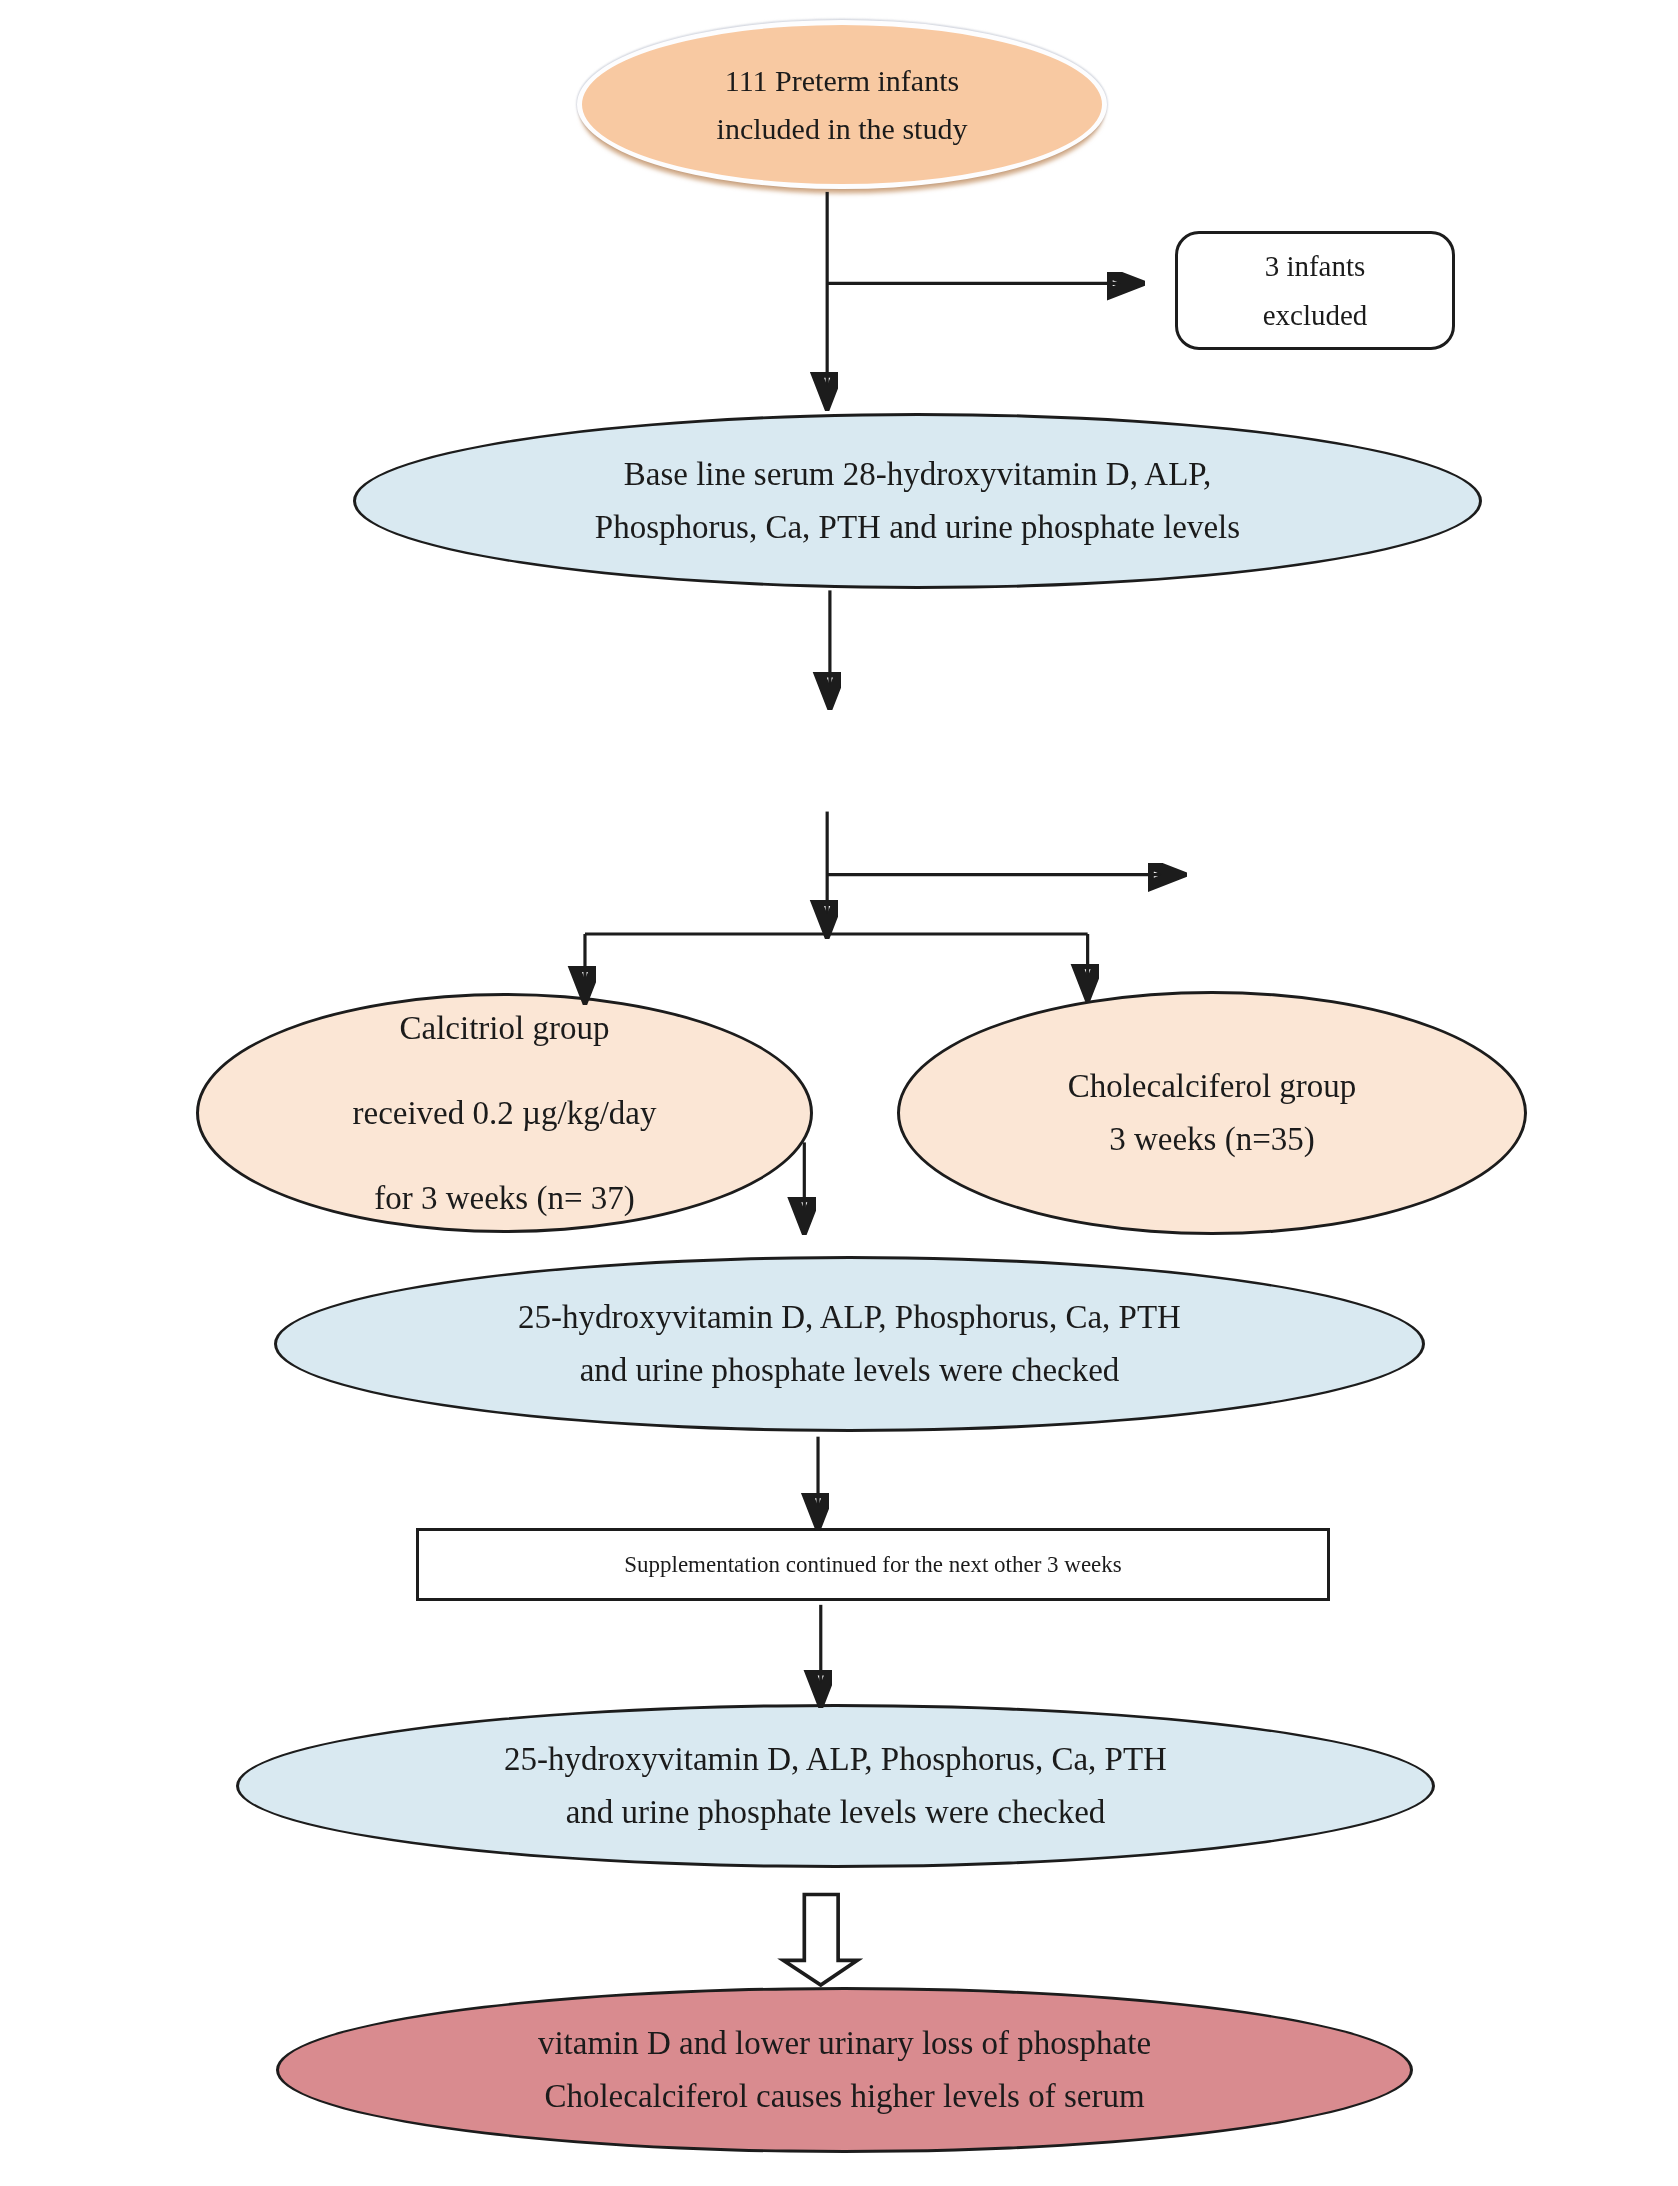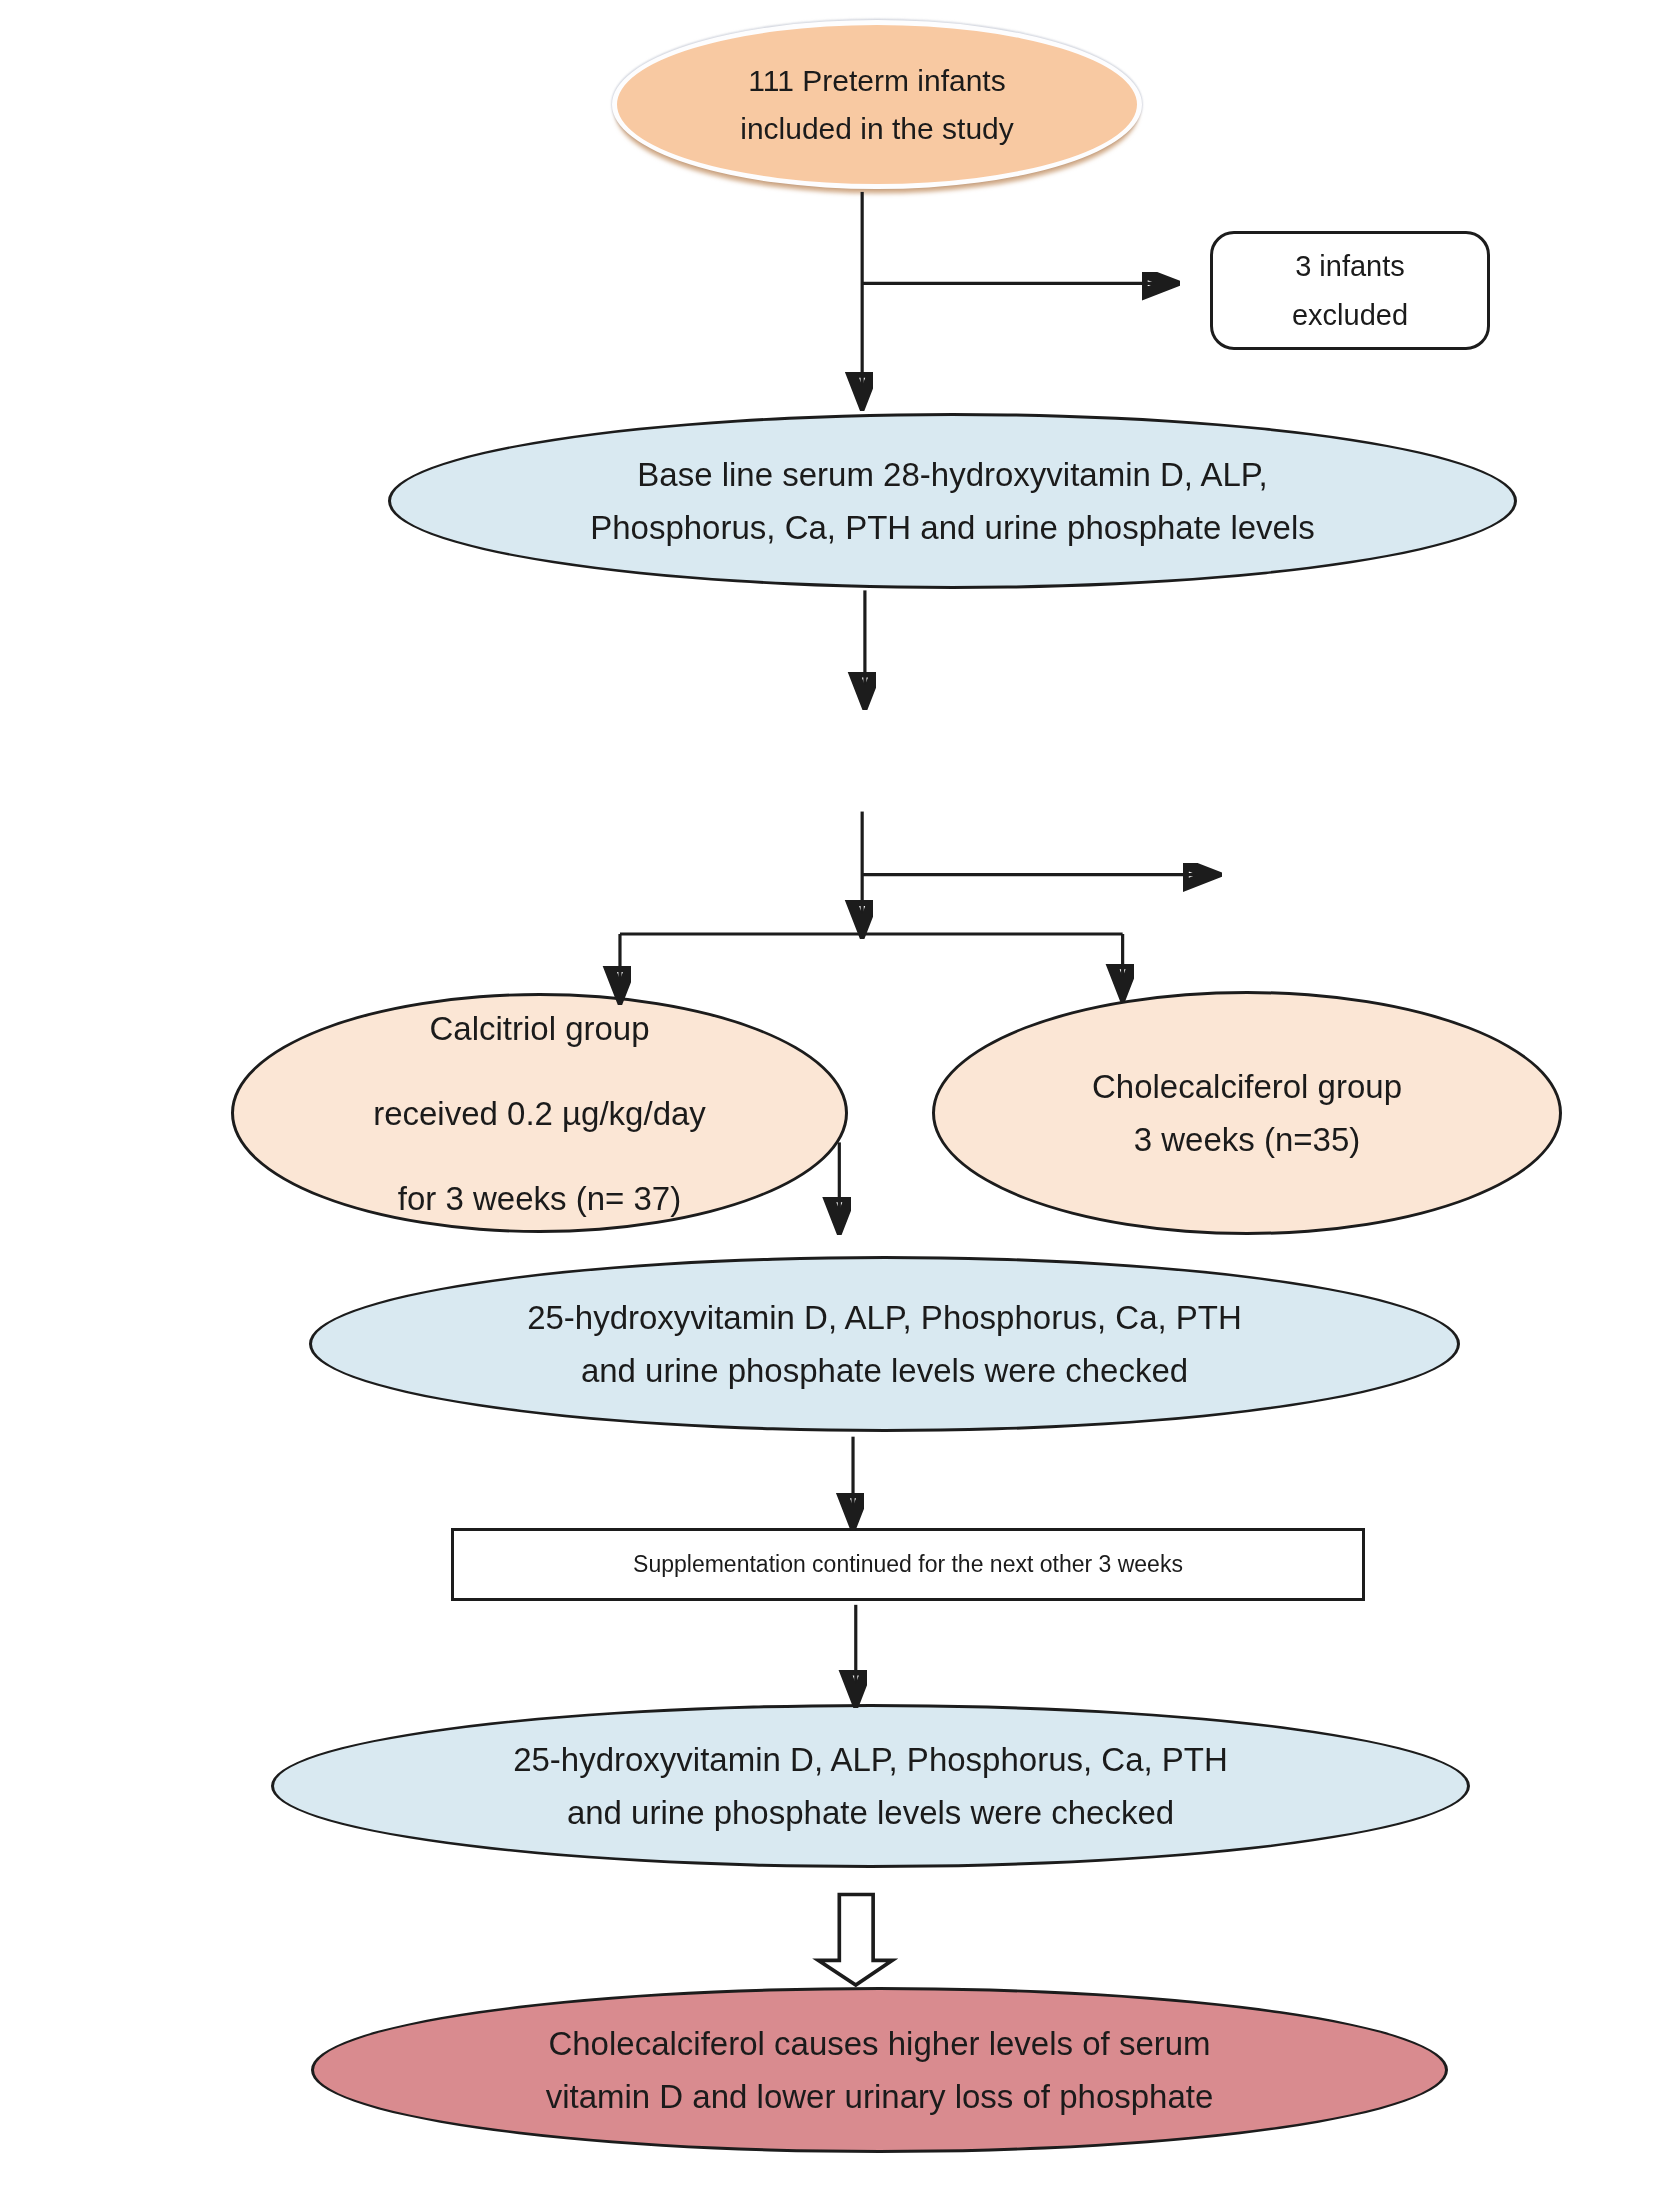--- a/index.html
+++ b/index.html
@@ -7,10 +7,9 @@
     position:relative;
     width:1629px;height:2187px;
     background:#ffffff;
-    font-family:Liberation Sans, sans-serif;
+    font-family:Liberation Serif, serif;
     color:var(--text,#1b1b1b);
     overflow:hidden;
-    margin-left:35px;
   }
   .node{
     position:absolute;

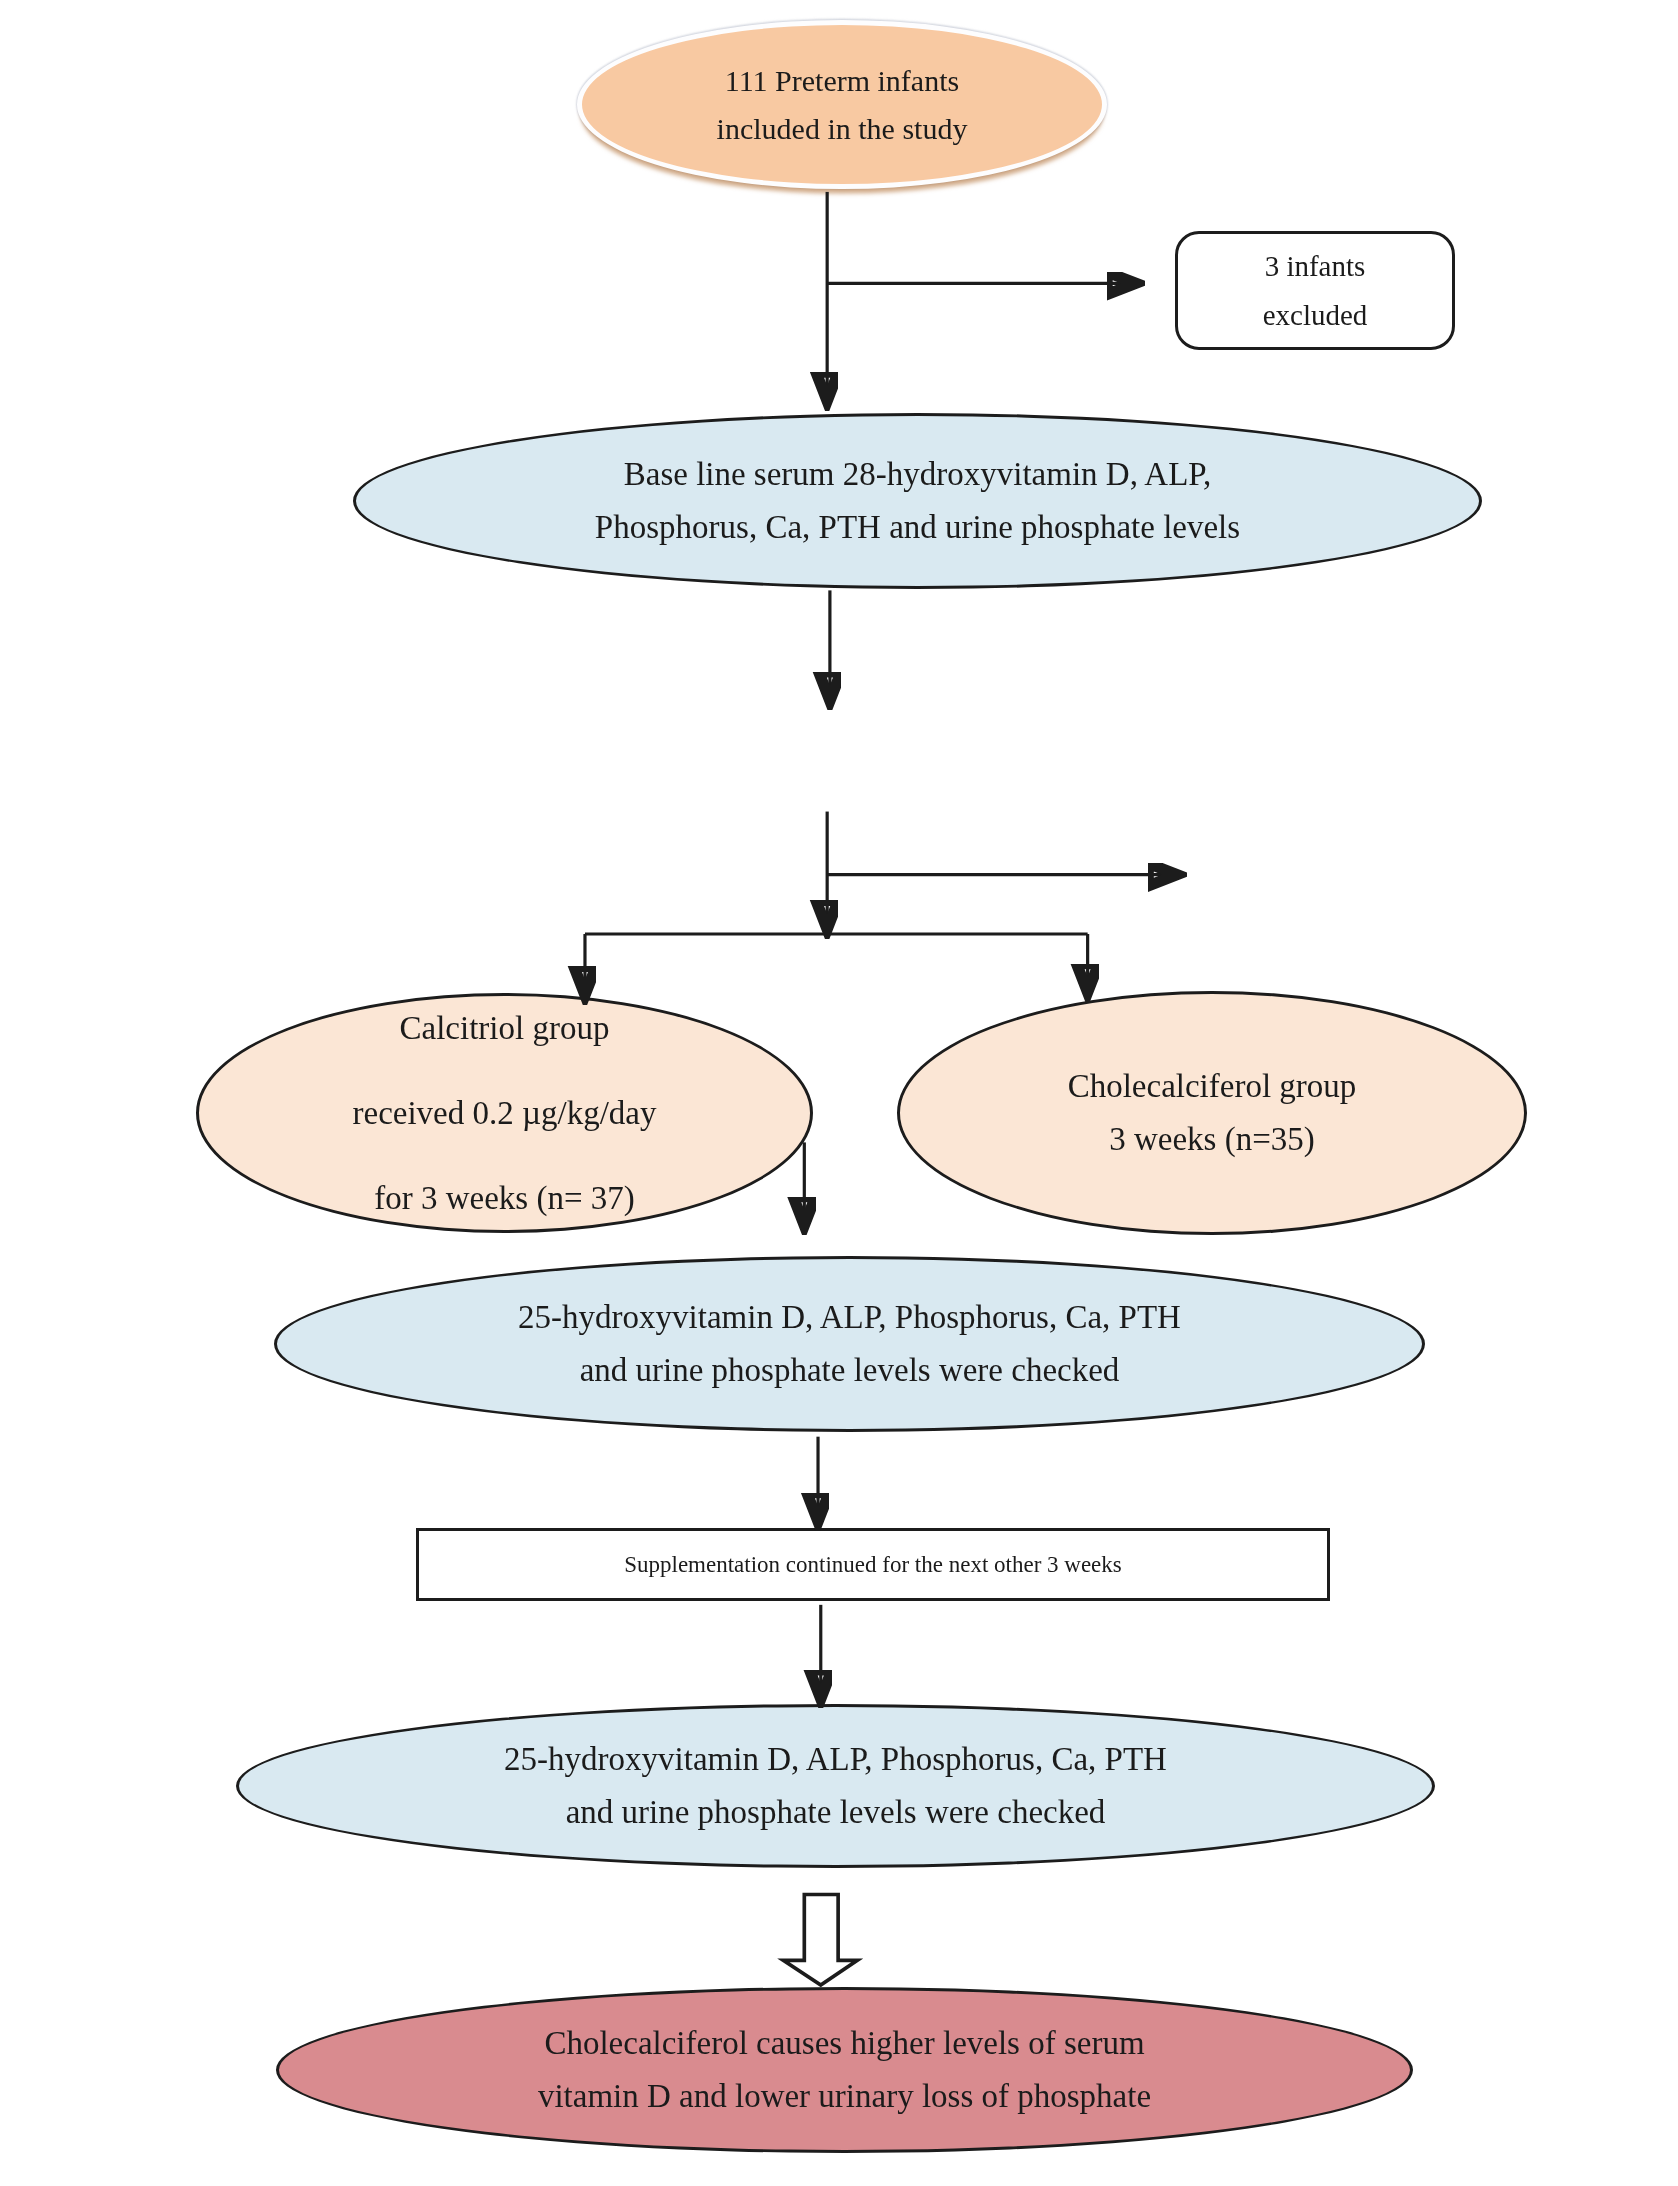--- a/index.html
+++ b/index.html
@@ -132,8 +132,8 @@
   </div>
 
   <div class="node ellipse rose n-conclusion">
+    <span>vitamin D and lower urinary loss of phosphate</span>
     <span>Cholecalciferol causes higher levels of serum</span>
-    <span>vitamin D and lower urinary loss of phosphate</span>
   </div>
 
   <svg class="connectors" width="1679" height="2187" viewBox="0 0 1837 2393">

